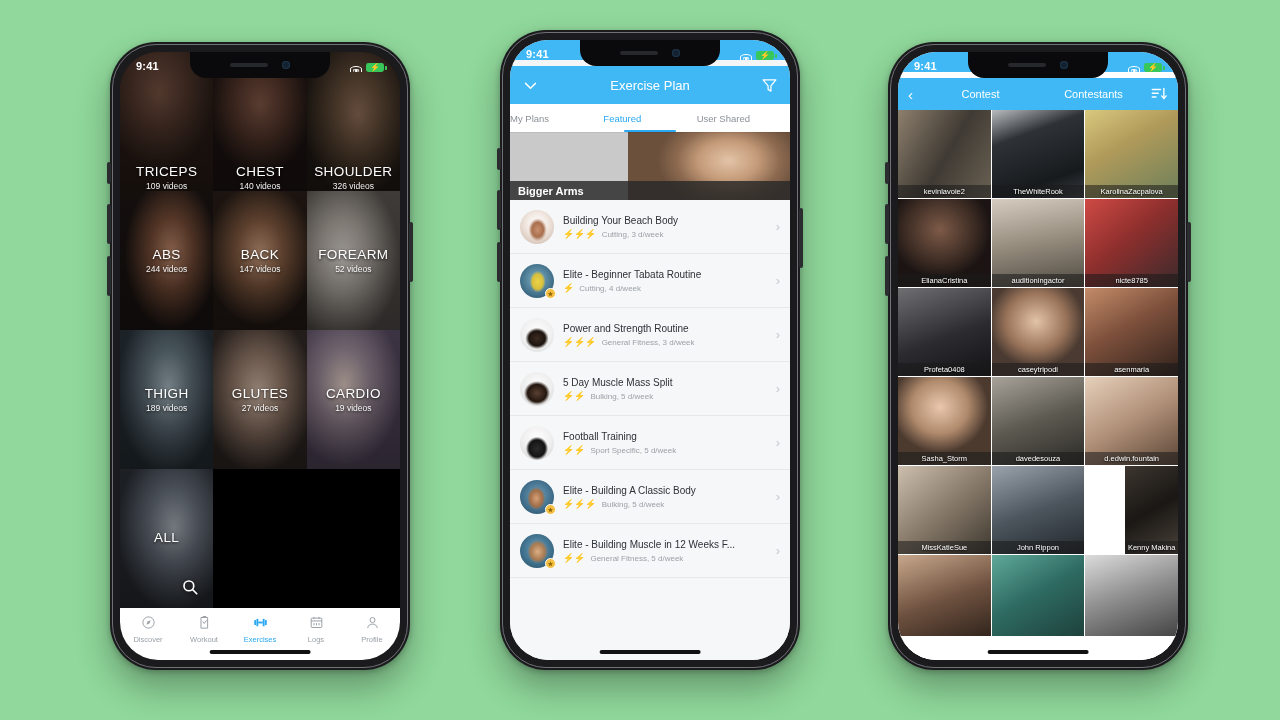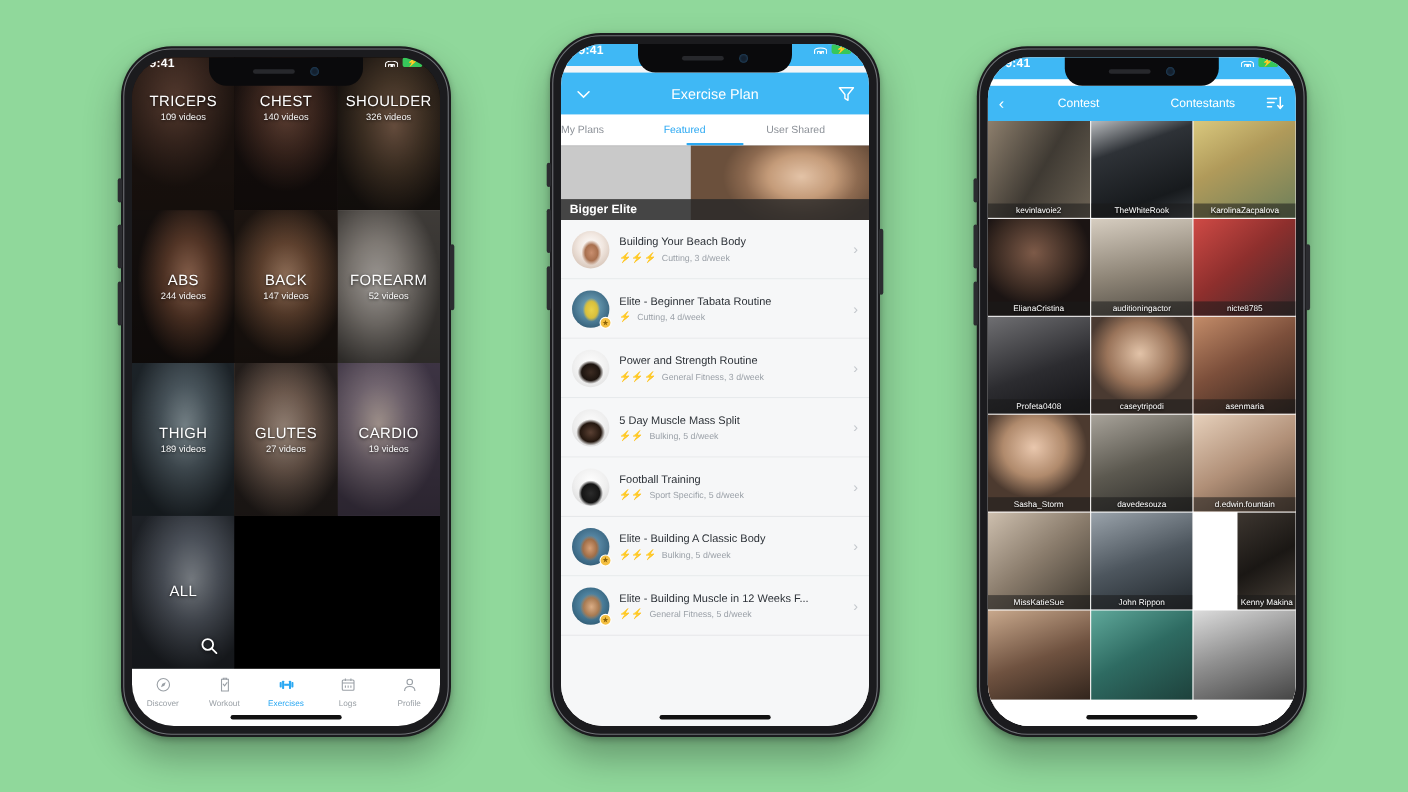--- a/index.html
+++ b/index.html
@@ -54,7 +54,7 @@
 
   .statusbar {
     position: absolute; top: 0; left: 0; right: 0; height: 20px;
-    display: flex; align-items: flex-start; justify-content: space-between;
+    display: flex; align-items: flex-end; justify-content: space-between;
     padding: 0 16px; z-index: 39;
     font-size: 11px; font-weight: bold; color: #fff;
     letter-spacing: .2px;

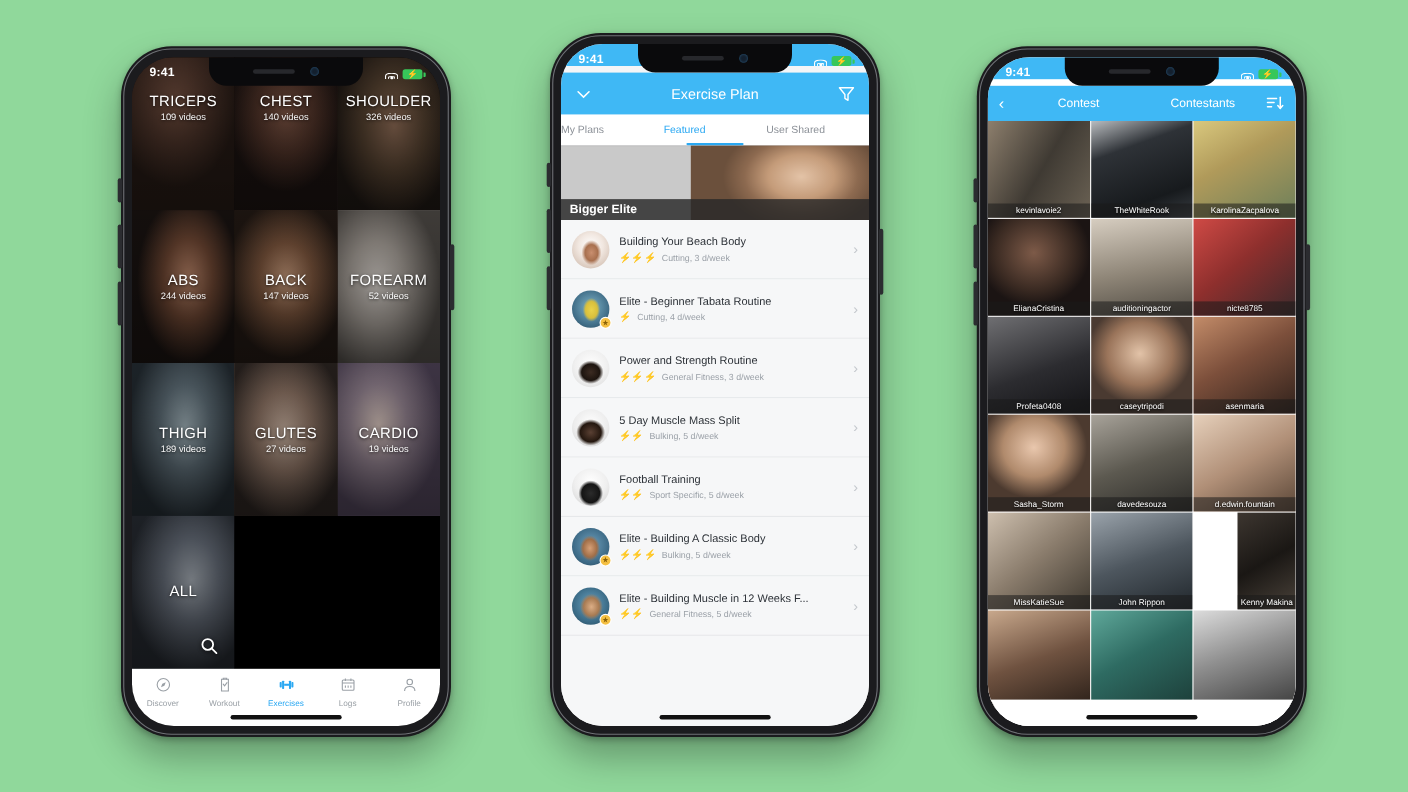--- a/index.html
+++ b/index.html
@@ -103,7 +103,7 @@
   .cat .shade { position: absolute; inset: 0; background: linear-gradient(180deg, rgba(0,0,0,.18), rgba(0,0,0,.42)); }
   .cat .t { position: relative; font-size: 13.5px; font-weight: 400; letter-spacing: .4px; text-shadow: 0 1px 3px rgba(0,0,0,.8); }
   .cat .s { position: relative; font-size: 8.5px; margin-top: 2px; text-shadow: 0 1px 3px rgba(0,0,0,.8); opacity:.95; }
-  .cat.r1 { justify-content: flex-start; padding-top: 32px; }
+  .cat.r1 { justify-content: flex-end; padding-top: 32px; }
   .cat.r2, .cat.r3, .cat.r4 { justify-content: center; }
 
   

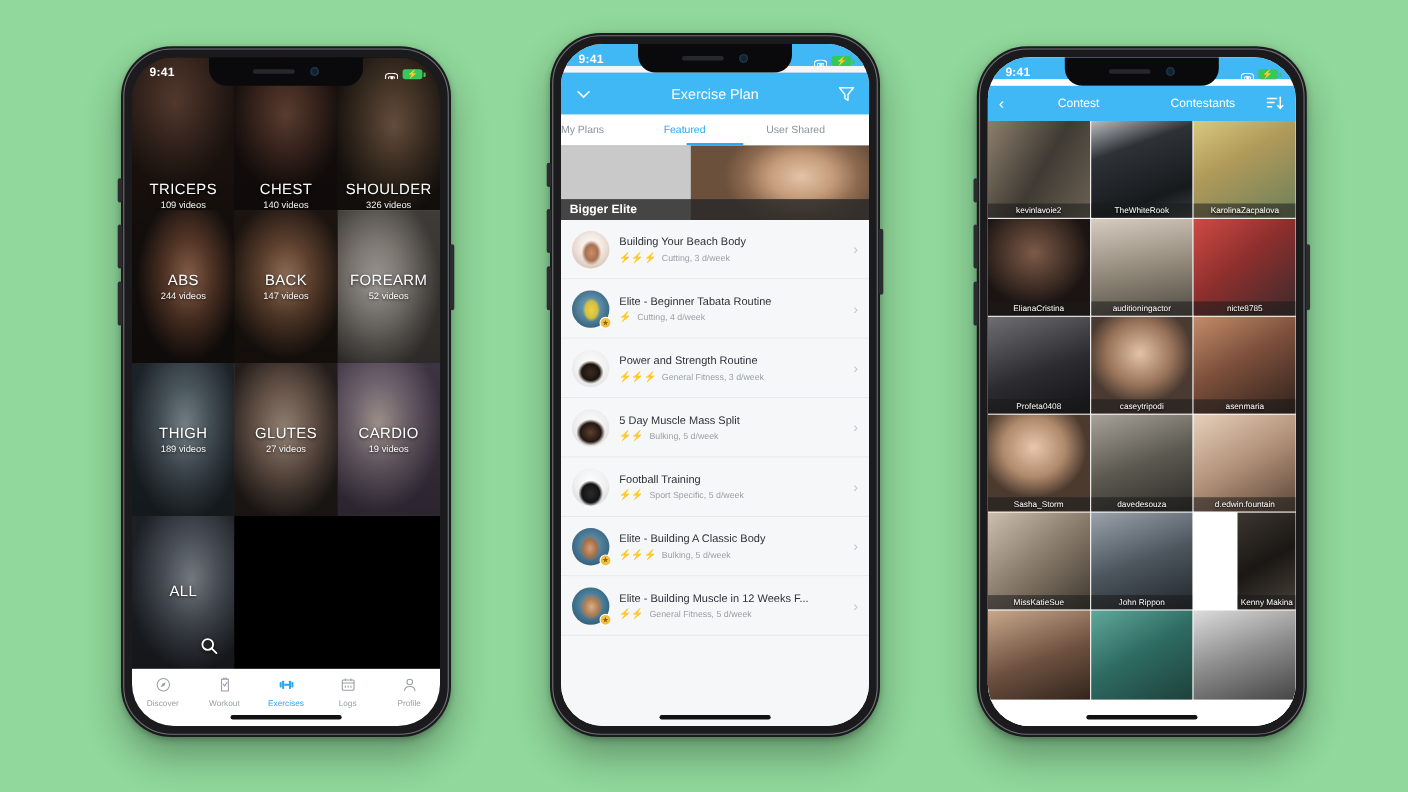--- a/index.html
+++ b/index.html
@@ -511,7 +511,7 @@
 
       <div class="banner">
         <div class="photo"></div>
-        <div class="caption">Bigger Elite</div>
+        <div class="caption">Bigger Arms</div>
       </div>
 
       <div class="planlist">

